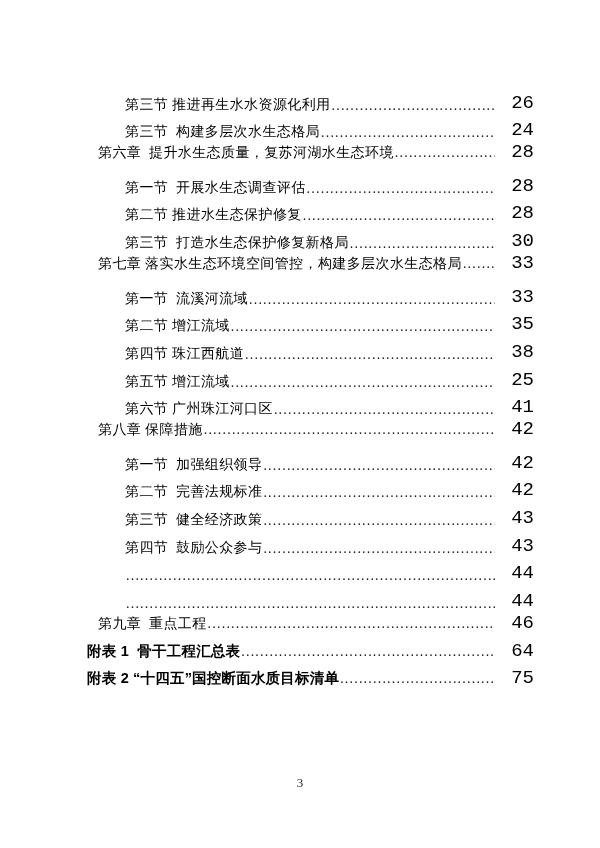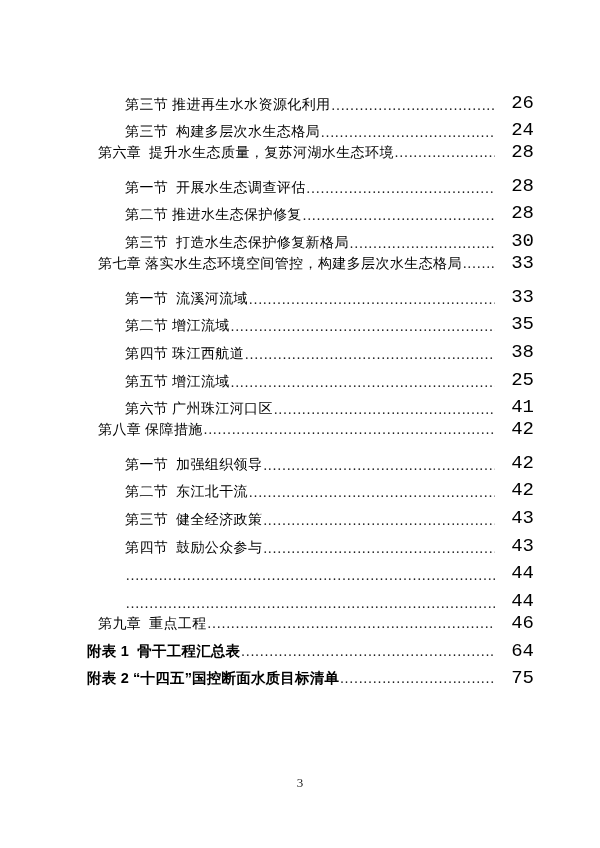--- a/index.html
+++ b/index.html
@@ -166,7 +166,7 @@
   </div>
 
   <div class="toc-row section">
-    <span class="toc-label">第二节  东江北干流</span>
+    <span class="toc-label">第二节  完善法规标准</span>
     <span class="toc-dots"></span>
     <span class="toc-page">42</span>
   </div>

